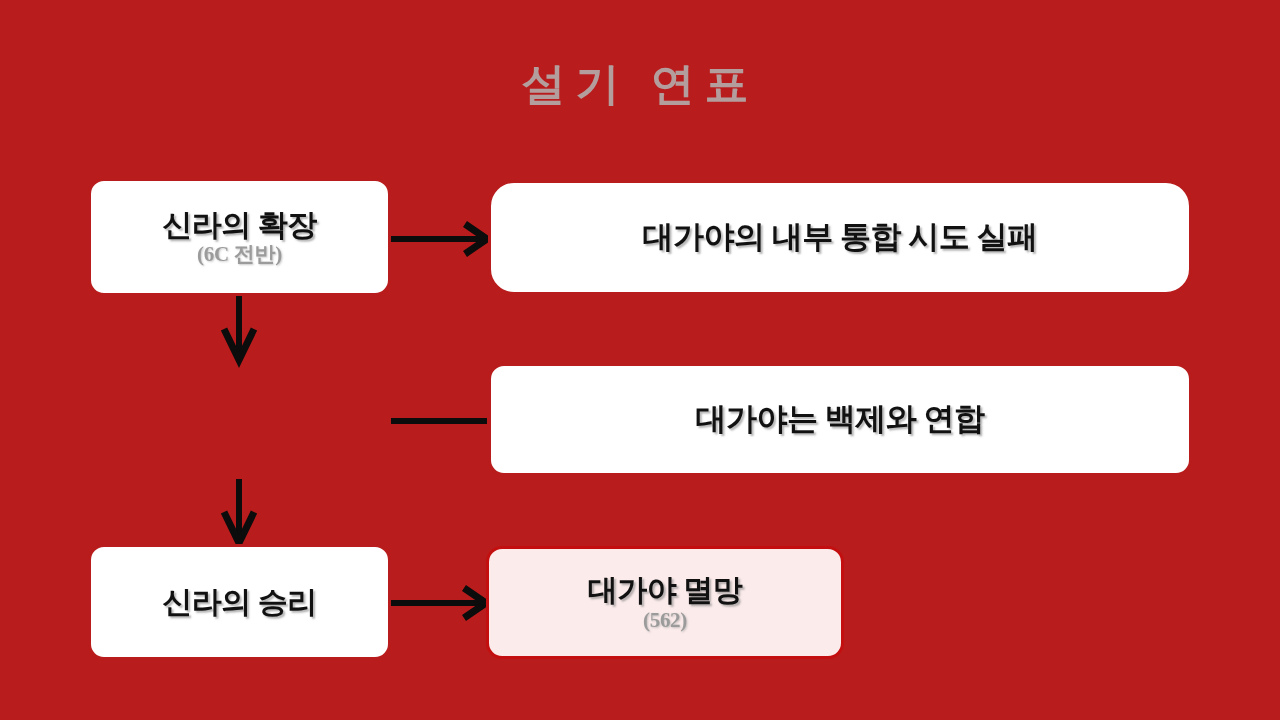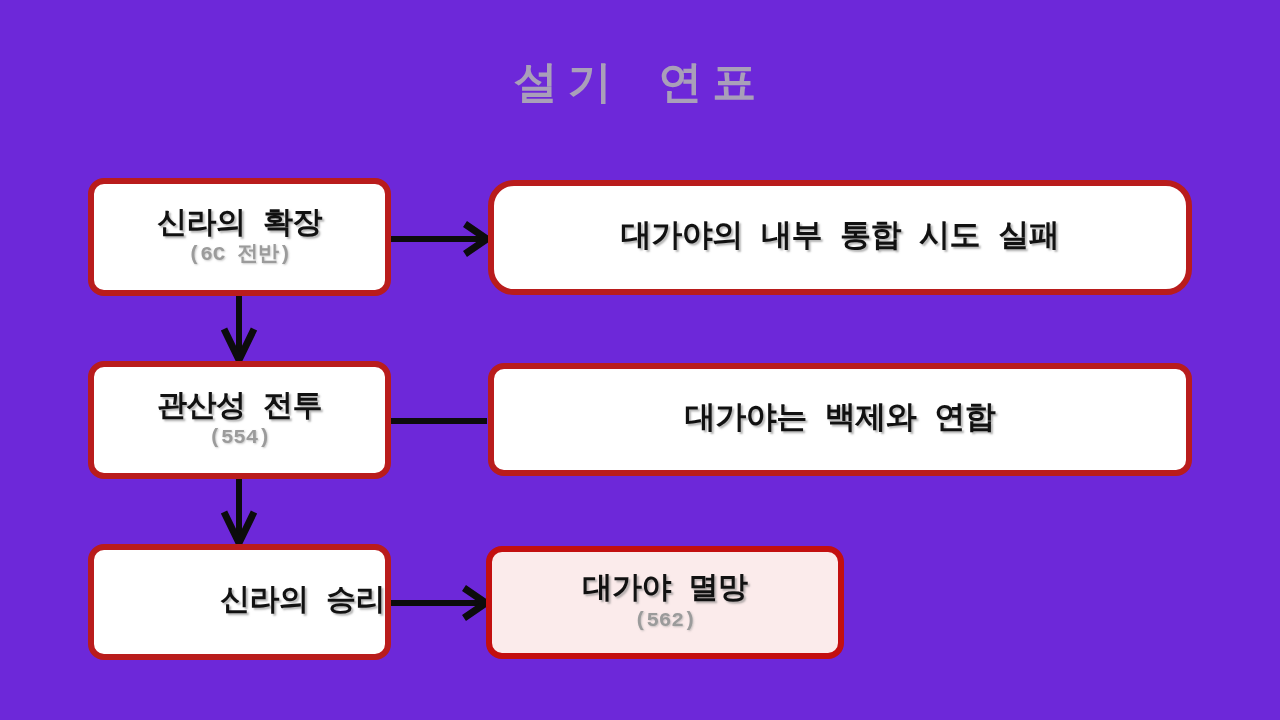--- a/index.html
+++ b/index.html
@@ -11,8 +11,8 @@
     position: relative;
     width: 1280px;
     height: 720px;
-    background: #6d28d9;
-    font-family: Liberation Mono, monospace;
+    background: #b91c1c;
+    font-family: Liberation Serif, serif;
     overflow: hidden;
   }
 

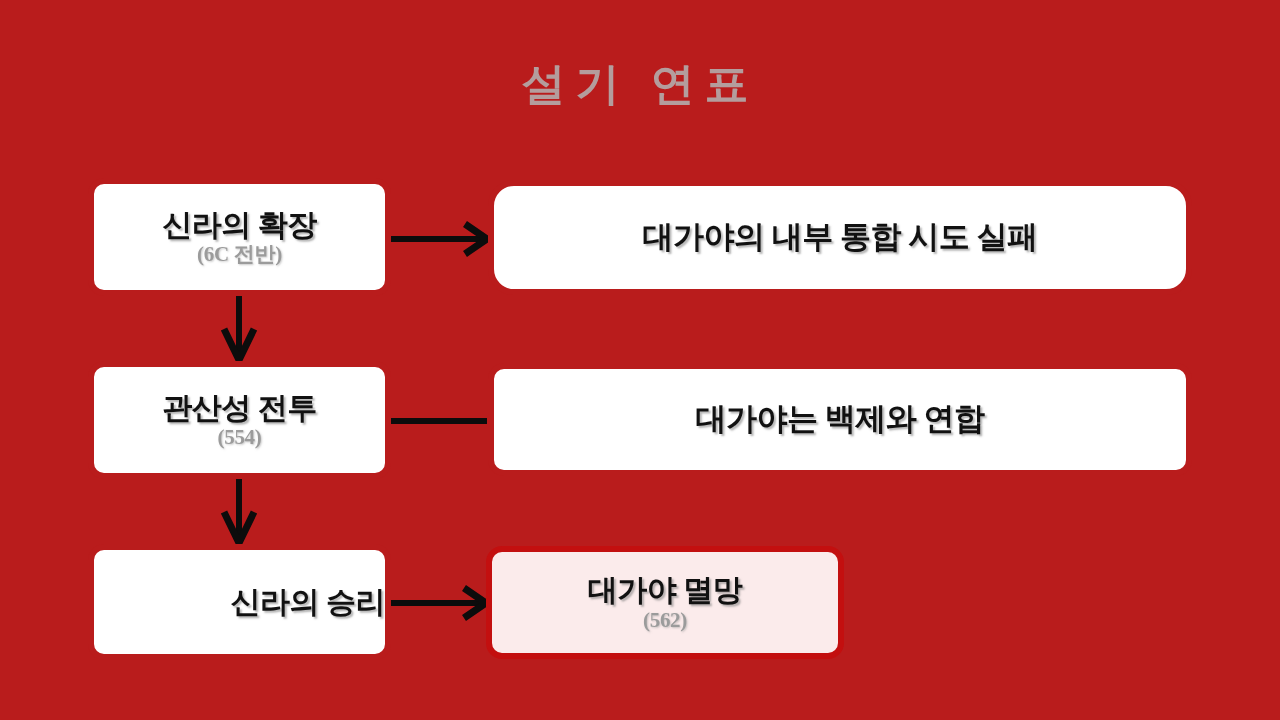--- a/index.html
+++ b/index.html
@@ -51,7 +51,7 @@
     flex-direction: column;
     align-items: center;
     justify-content: center;
-    border: 6px solid #b91c1c;
+    border: 3px solid #b91c1c;
     border-radius: 16px;
     background: #ffffff;
     text-align: center;

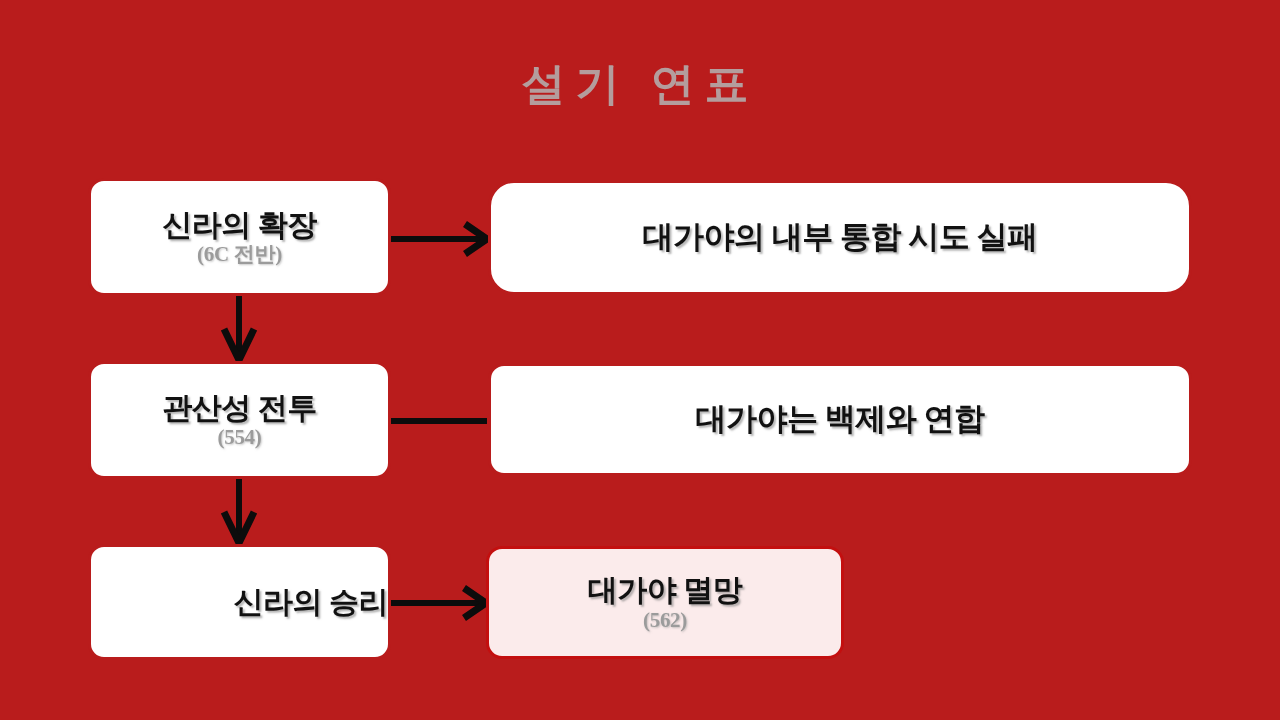--- a/index.html
+++ b/index.html
@@ -146,10 +146,6 @@
     <div class="title">대가야의 내부 통합 시도 실패</div>
   </div>
 
-  <div class="node n3">
-    <div class="title">관산성 전투</div>
-    <div class="sub">(554)</div>
-  </div>
 
   <div class="node n4 wide">
     <div class="title">대가야는 백제와 연합</div>

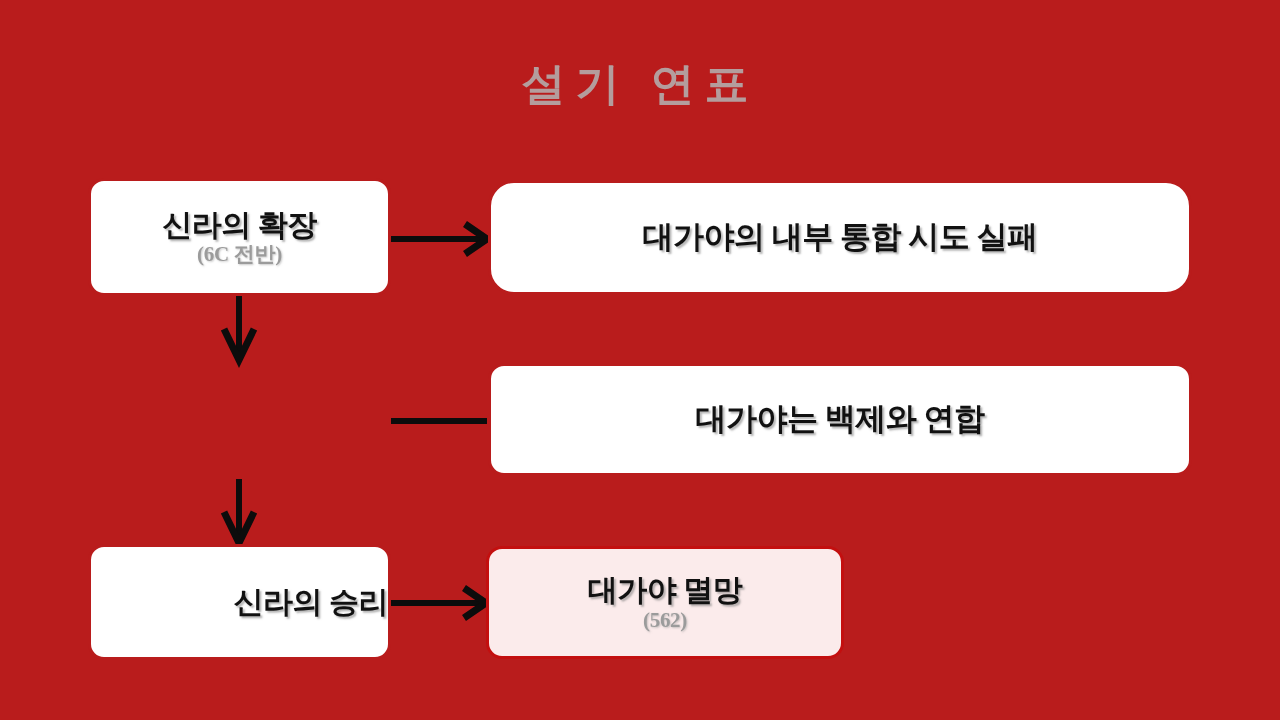--- a/index.html
+++ b/index.html
@@ -88,7 +88,7 @@
   .n2 { left: 488px; top: 180px; width: 704px; height: 115px; border-radius: 26px; }
   .n3 { left: 88px;  top: 361px; width: 303px; height: 118px; }
   .n4 { left: 488px; top: 363px; width: 704px; height: 113px; }
-  .n5 { left: 88px;  top: 544px; width: 303px; height: 116px; align-items: flex-end; }
+  .n5 { left: 88px;  top: 544px; width: 303px; height: 116px; }
   .n6 { left: 486px; top: 546px; width: 358px; height: 113px; }
 
   

